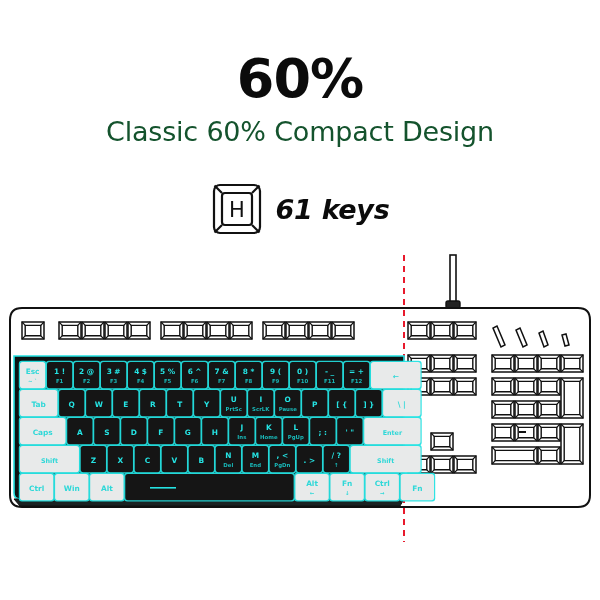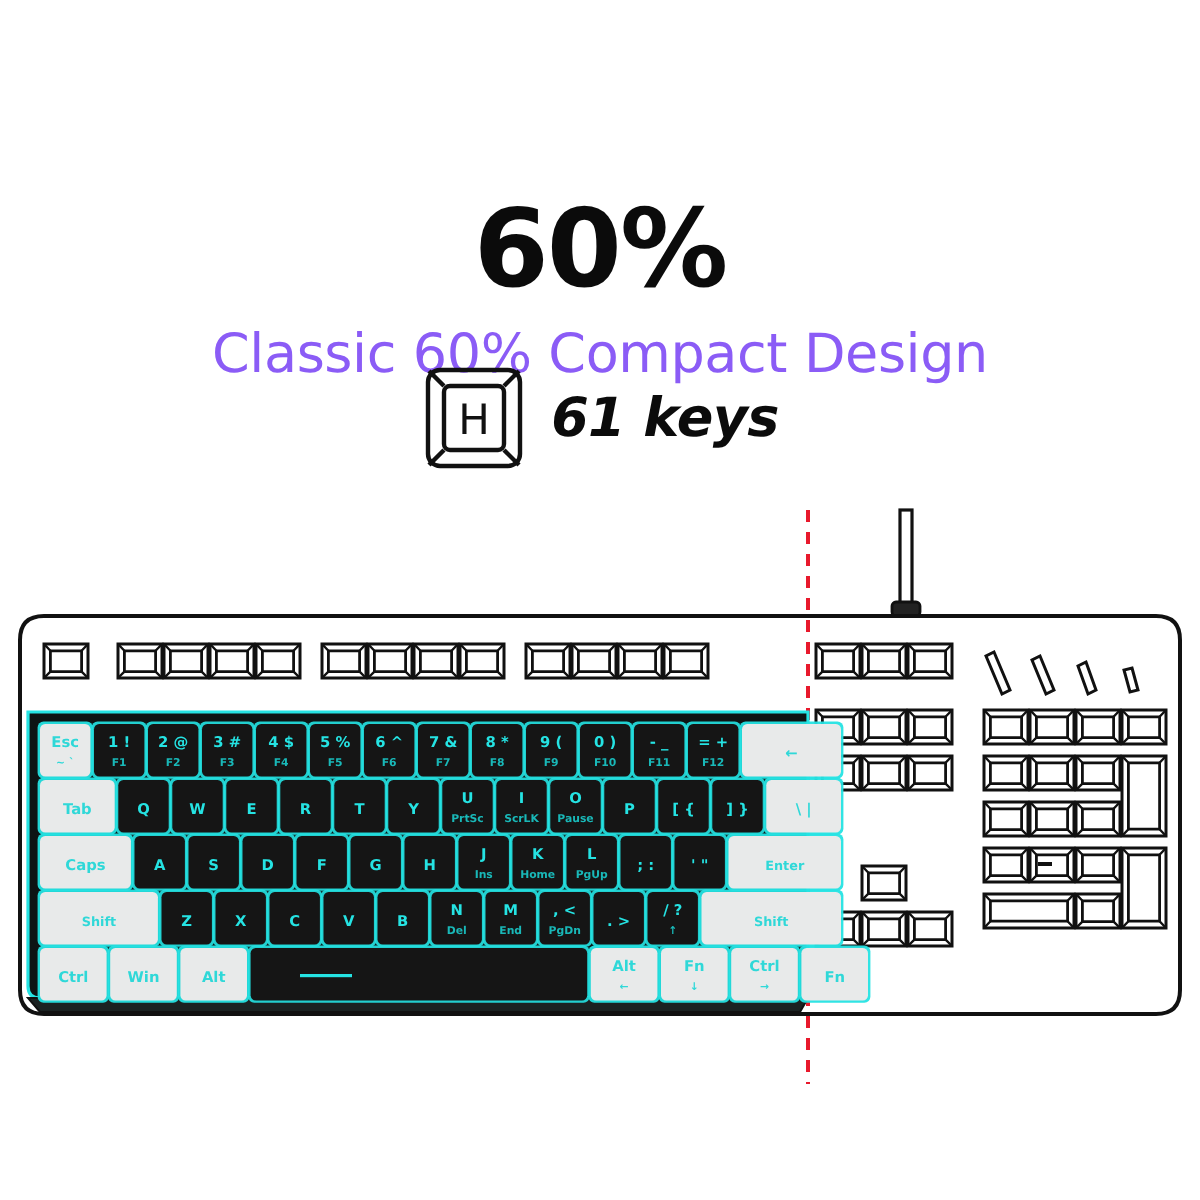--- a/index.html
+++ b/index.html
@@ -23,7 +23,6 @@
     left: 0;
     width: 600px;
     text-align: center;
-    margin-top: 46px;
   }
   #pct {
     font-size: 54px;

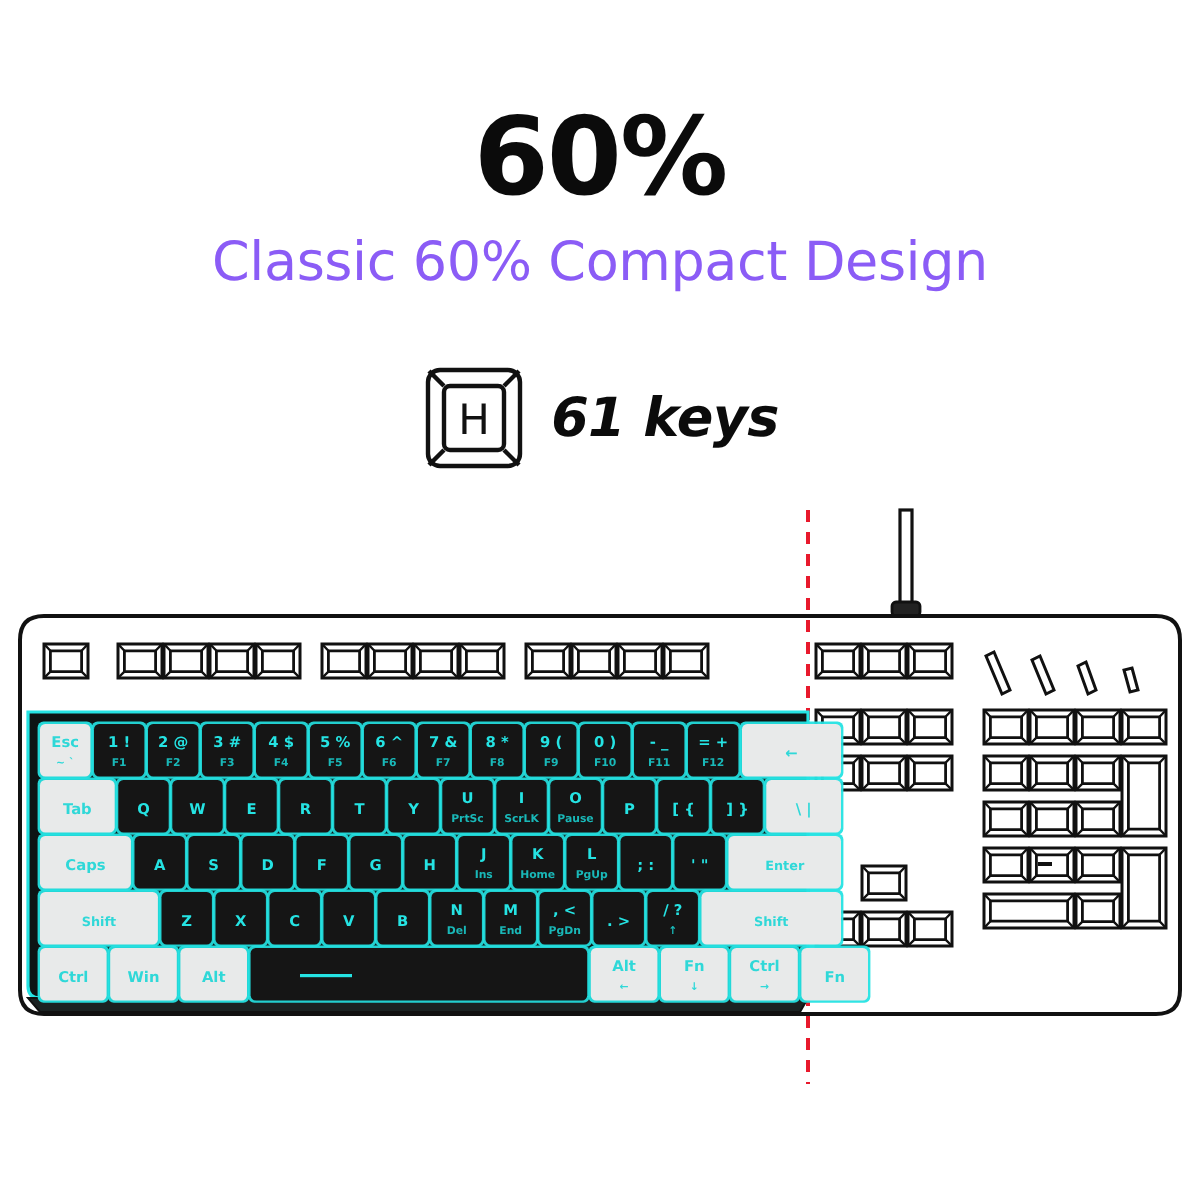--- a/index.html
+++ b/index.html
@@ -35,7 +35,7 @@
     margin-top: 10px;
     font-size: 27px;
     font-weight: 400;
-    color: #8b5cf6;
+    color: #14532d;
     letter-spacing: -0.2px;
   }
 

